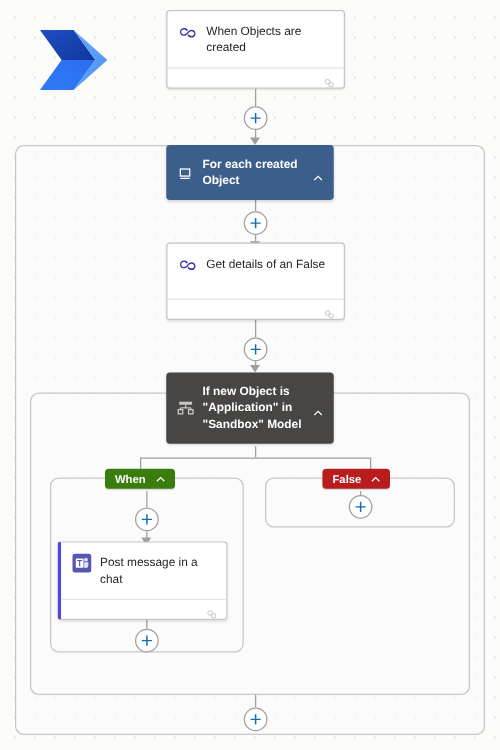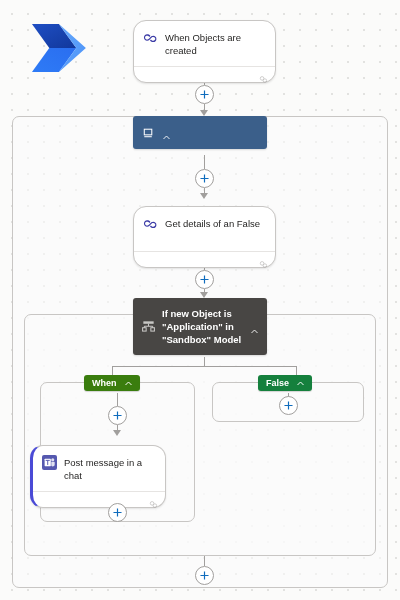--- a/index.html
+++ b/index.html
@@ -79,10 +79,9 @@
     width: 143px;
     background: #ffffff;
     border: 1px solid #c8c6c4;
-    border-radius: 13px;
+    border-radius: 3px;
     box-shadow: 0 1px 2px rgba(0,0,0,0.10);
     z-index: 5;
-    margin-top: 12px;
   }
   .card-body {
     display: flex;

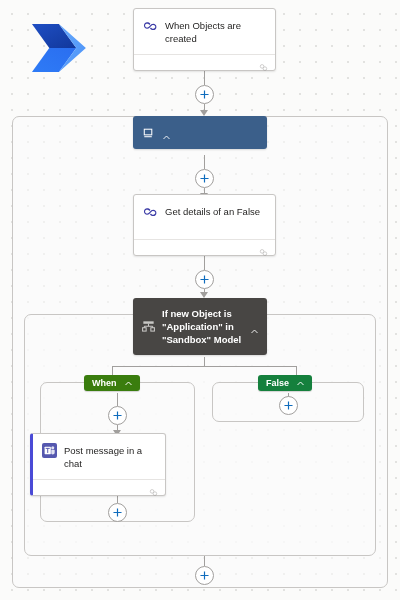--- a/index.html
+++ b/index.html
@@ -241,6 +241,7 @@
       <path d="M3.5 12.5 h8" stroke="#ffffff" stroke-width="1.1" fill="none"></path>
     </svg>
   </span>
+  <span class="dc-title">For each created Object</span>
   <span class="chev">
     <svg viewBox="0 0 12 12" xmlns="http://www.w3.org/2000/svg">
       <path d="M2 8 L6 4 L10 8" fill="none" stroke="#ffffff" stroke-width="1.2"></path>

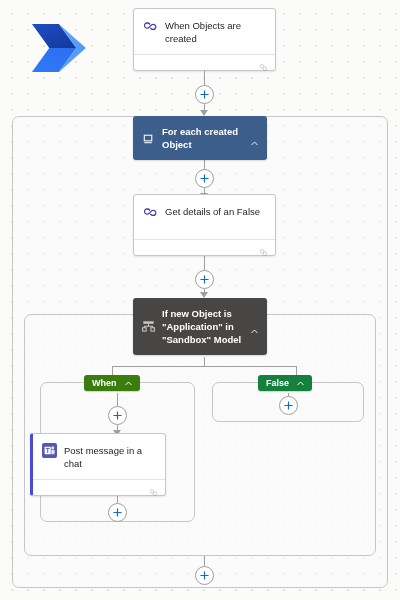--- a/index.html
+++ b/index.html
@@ -141,7 +141,7 @@
     box-shadow: 0 1px 1px rgba(0,0,0,0.16);
   }
   #badge-true  { left: 84px;  top: 375px; background: #3a7d0e; }
-  #badge-false { left: 258px; top: 375px; background: #15803d; }
+  #badge-false { left: 258px; top: 375px; background: #b91c1c; }
 
   
   .icon16 { width: 15px; height: 15px; flex: 0 0 15px; display:block; }

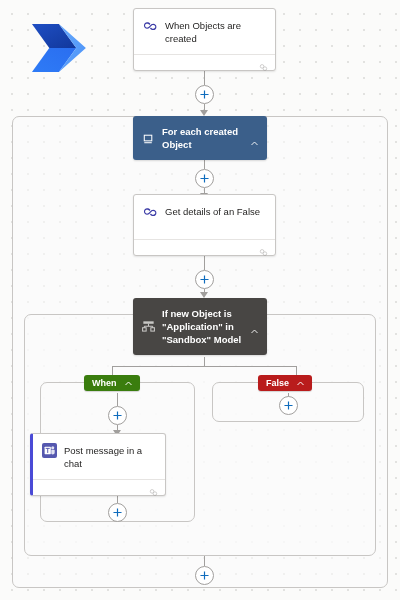--- a/index.html
+++ b/index.html
@@ -303,7 +303,7 @@
   </span>
 </div>
 
-<div class="abs card selected" id="card-teams" style="left:30px; top:433px; width:136px;">
+<div class="abs card selected" id="card-teams" style="left:46px; top:433px; width:136px;">
   <div class="card-body">
     <span class="icon-teams">
       <svg viewBox="0 0 16 16" xmlns="http://www.w3.org/2000/svg" width="13" height="13">

